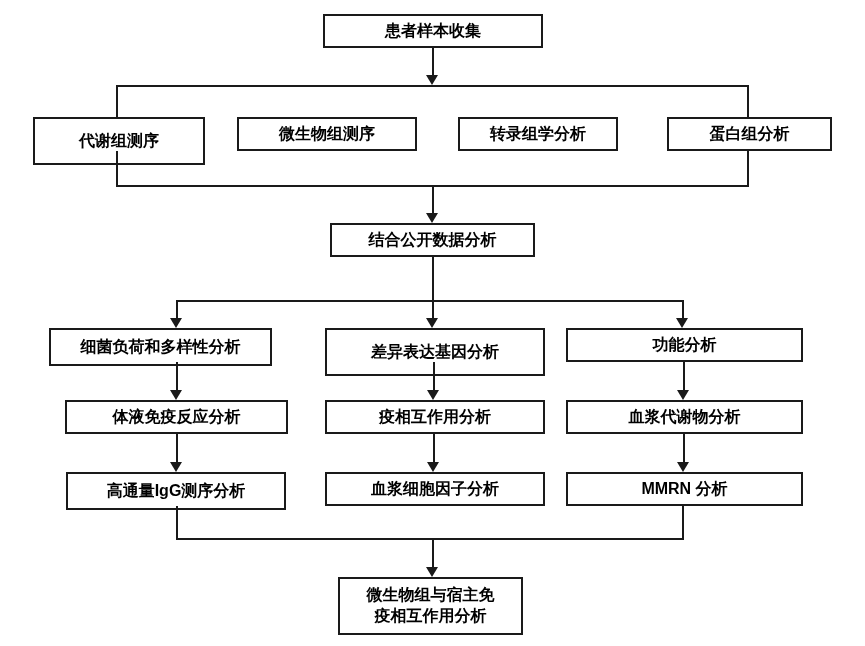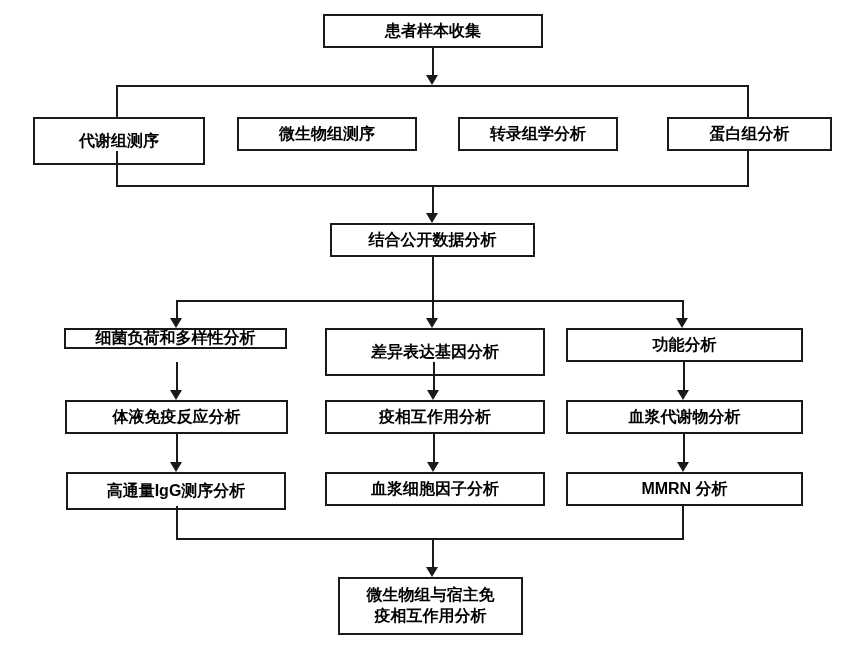--- a/index.html
+++ b/index.html
@@ -72,7 +72,7 @@
   <div class="vline" style="left:682px;top:302px;height:16px"></div>
   <div class="ah" style="left:676px;top:318px"></div>
 
-  <div class="box" style="left:64px;top:328px;width:223px;height:21px">细菌负荷和多样性分析</div>
+  <div class="box" style="left:49px;top:328px;width:223px;height:38px">细菌负荷和多样性分析</div>
   <div class="vline" style="left:176px;top:362px;height:28px"></div>
   <div class="ah" style="left:170px;top:390px"></div>
   <div class="box" style="left:65px;top:400px;width:223px;height:34px">体液免疫反应分析</div>

